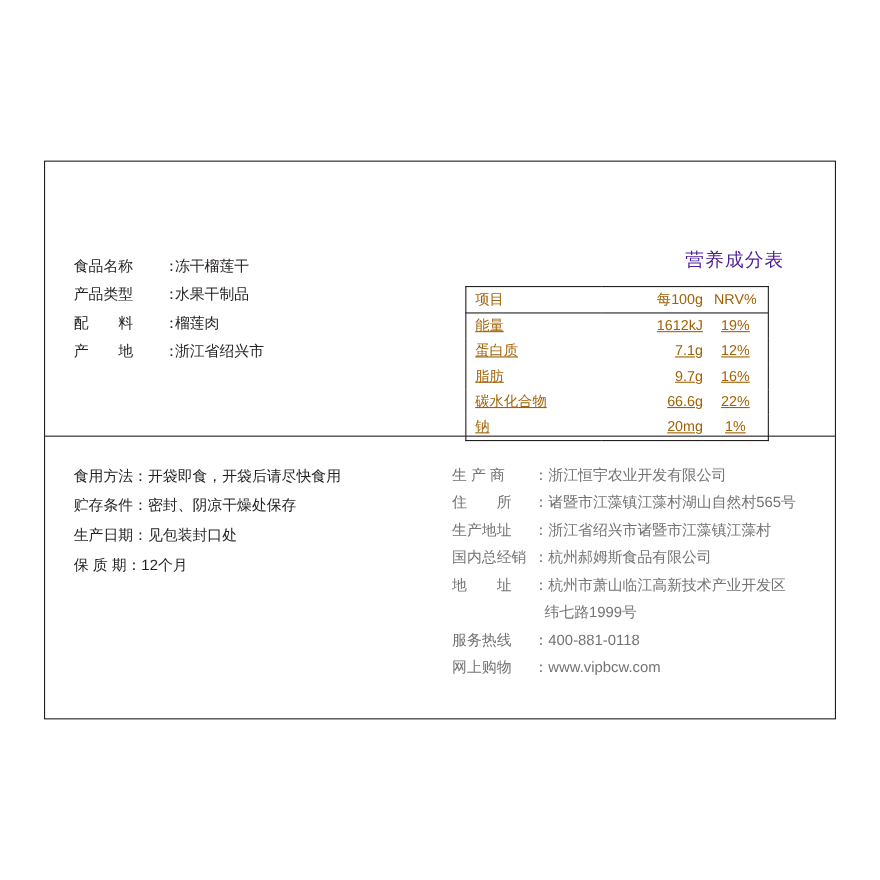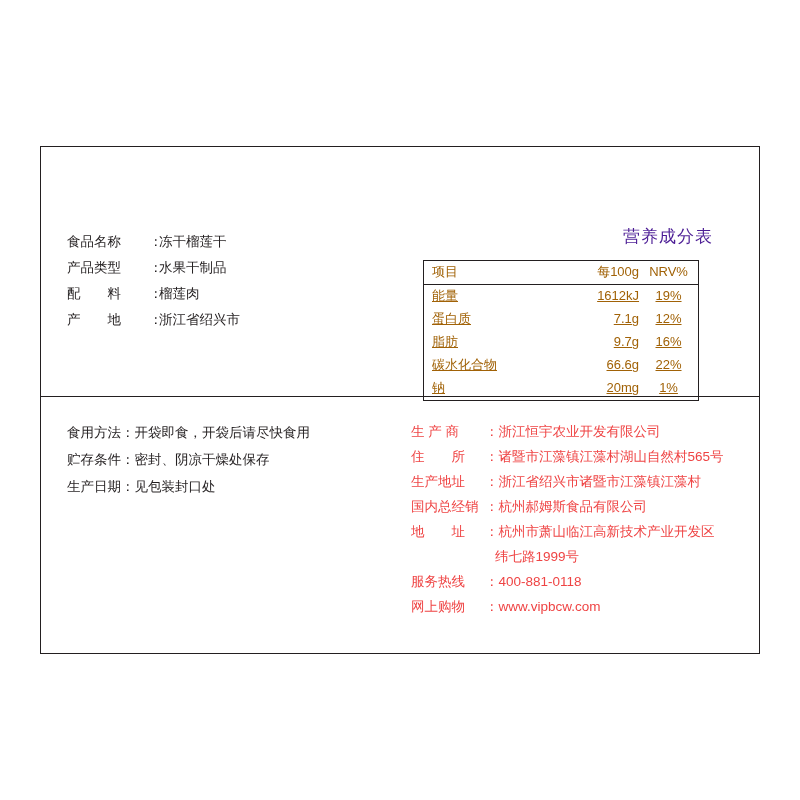--- a/index.html
+++ b/index.html
@@ -133,7 +133,7 @@
     left: 370px;
     top: 22px;
     font-size: 13.5px;
-    color: #ef4444;
+    color: #737373;
     line-height: 25px;
   }
   .bl-label {

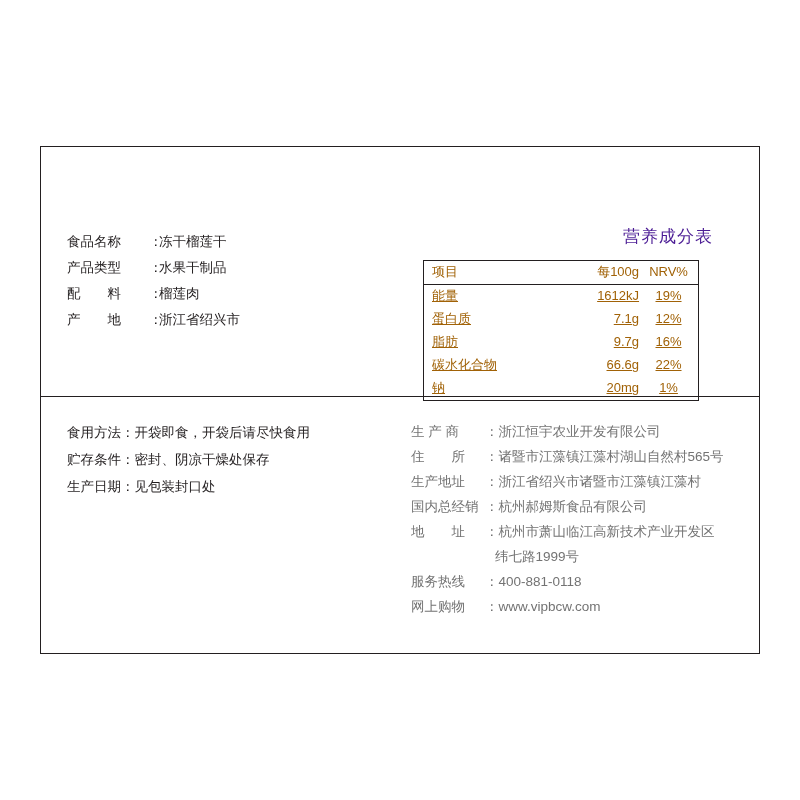--- a/index.html
+++ b/index.html
@@ -235,6 +235,9 @@
       <div>
         <span class="bl-label">生产日期：</span><span>见包装封口处</span>
       </div>
+      <div>
+        <span class="bl-label">保 质 期：</span><span>12个月</span>
+      </div>
     </div>
 
     <div class="bottom-right">

